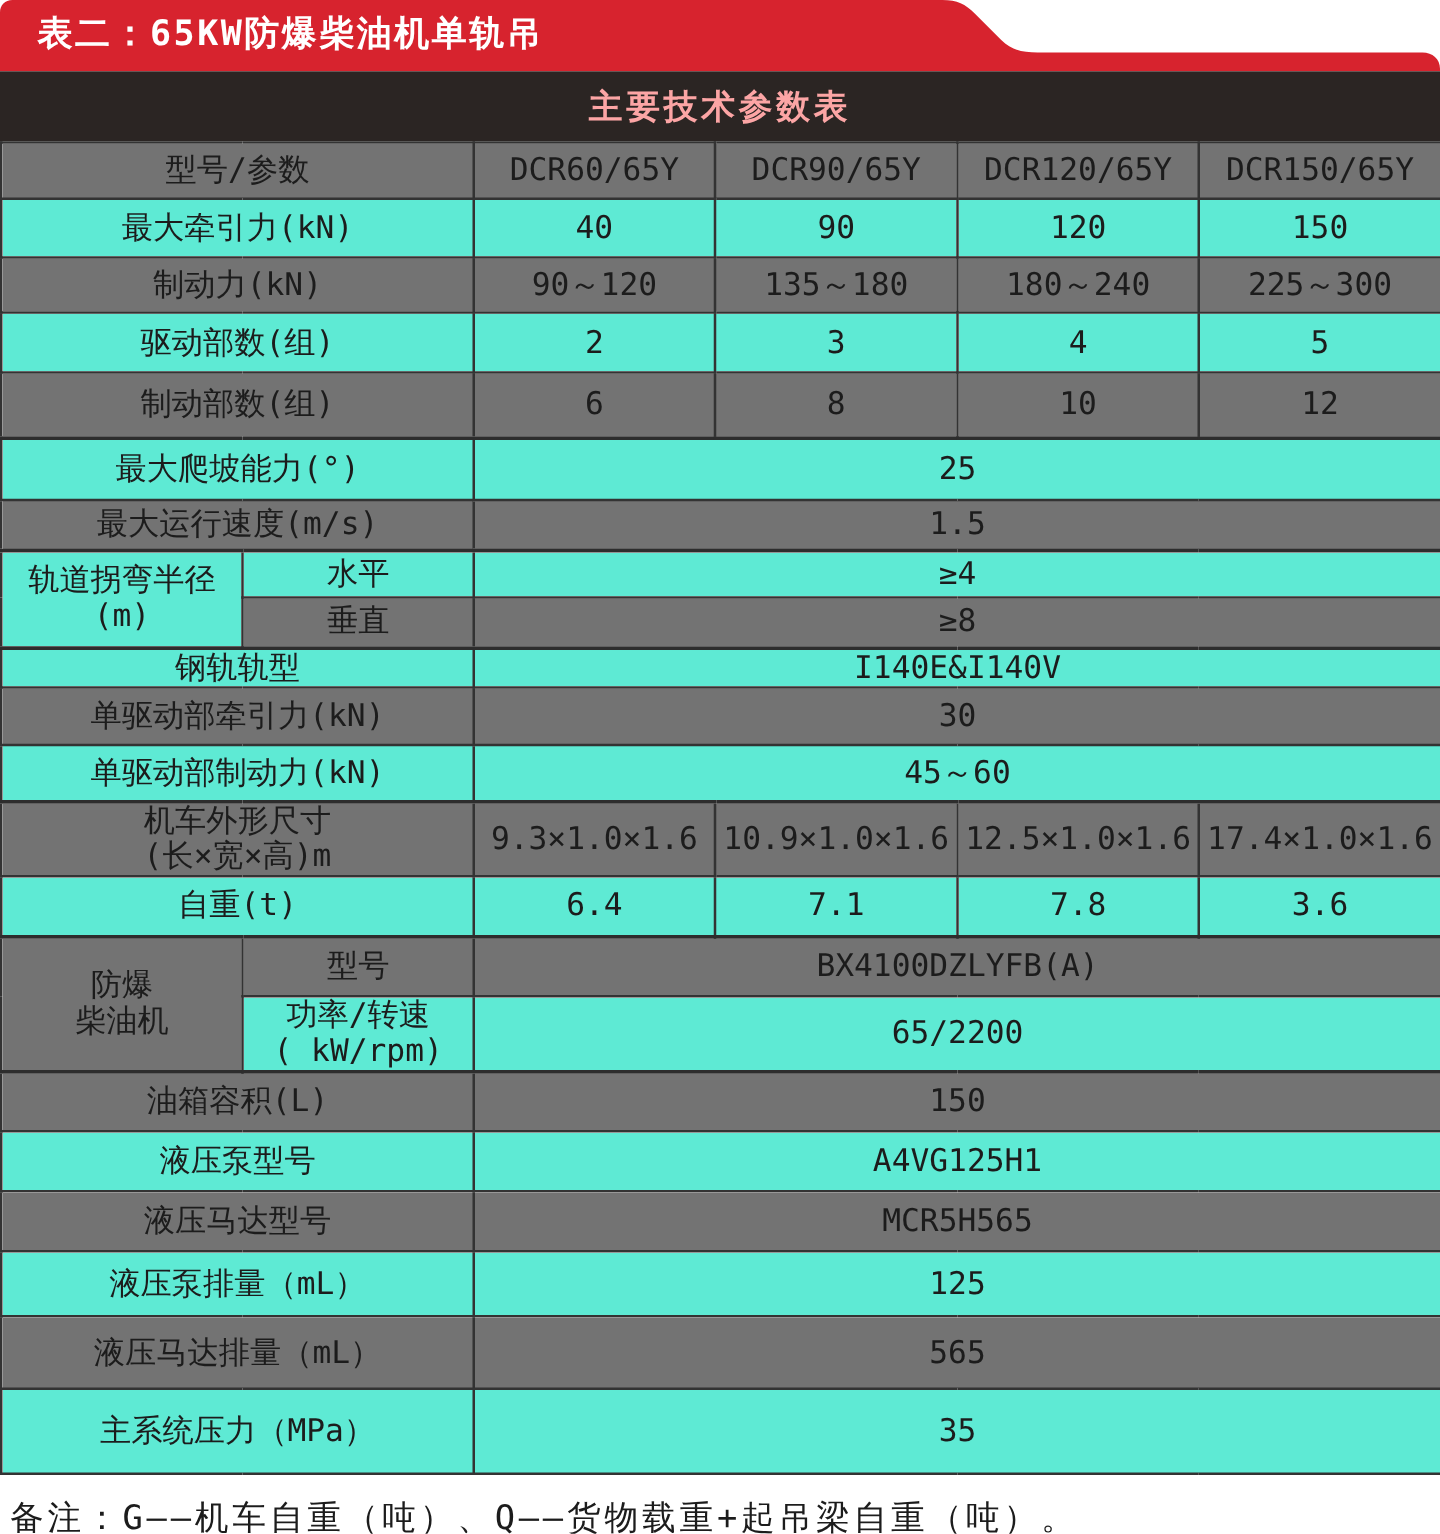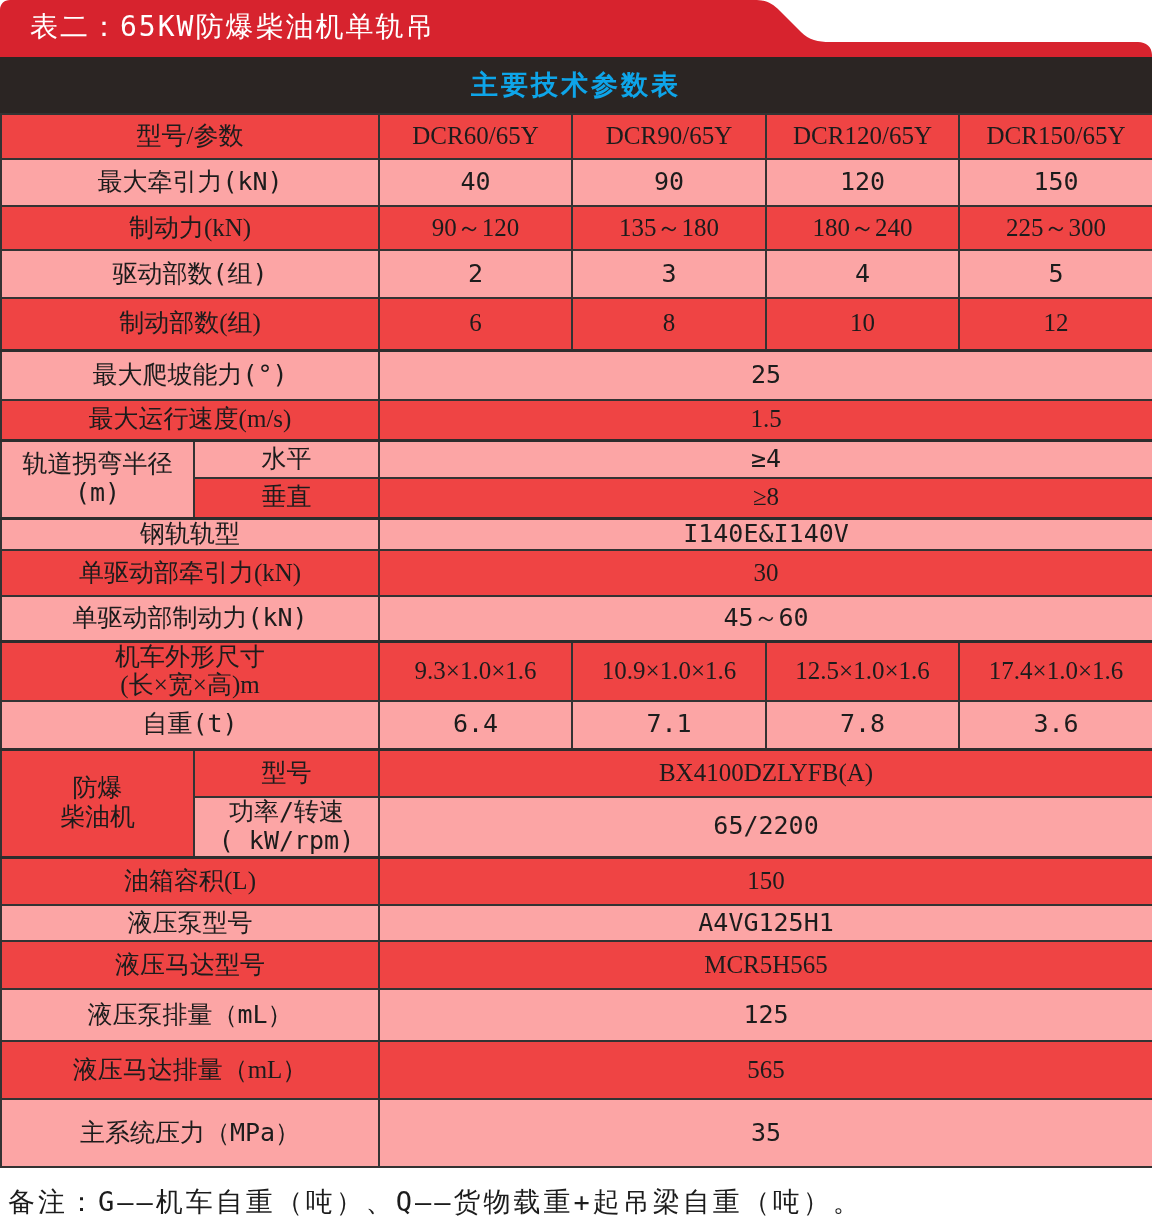--- a/index.html
+++ b/index.html
@@ -13,7 +13,7 @@
   .banner svg{position:absolute;left:0;top:0;display:block;}
   .banner-title{
     position:absolute;left:30px;top:8px;
-    font-size:28px;font-weight:normal;color:#ffffff;letter-spacing:2px;
+    font-size:28px;font-weight:bold;color:#ffffff;letter-spacing:2px;
     white-space:nowrap;
   }
   

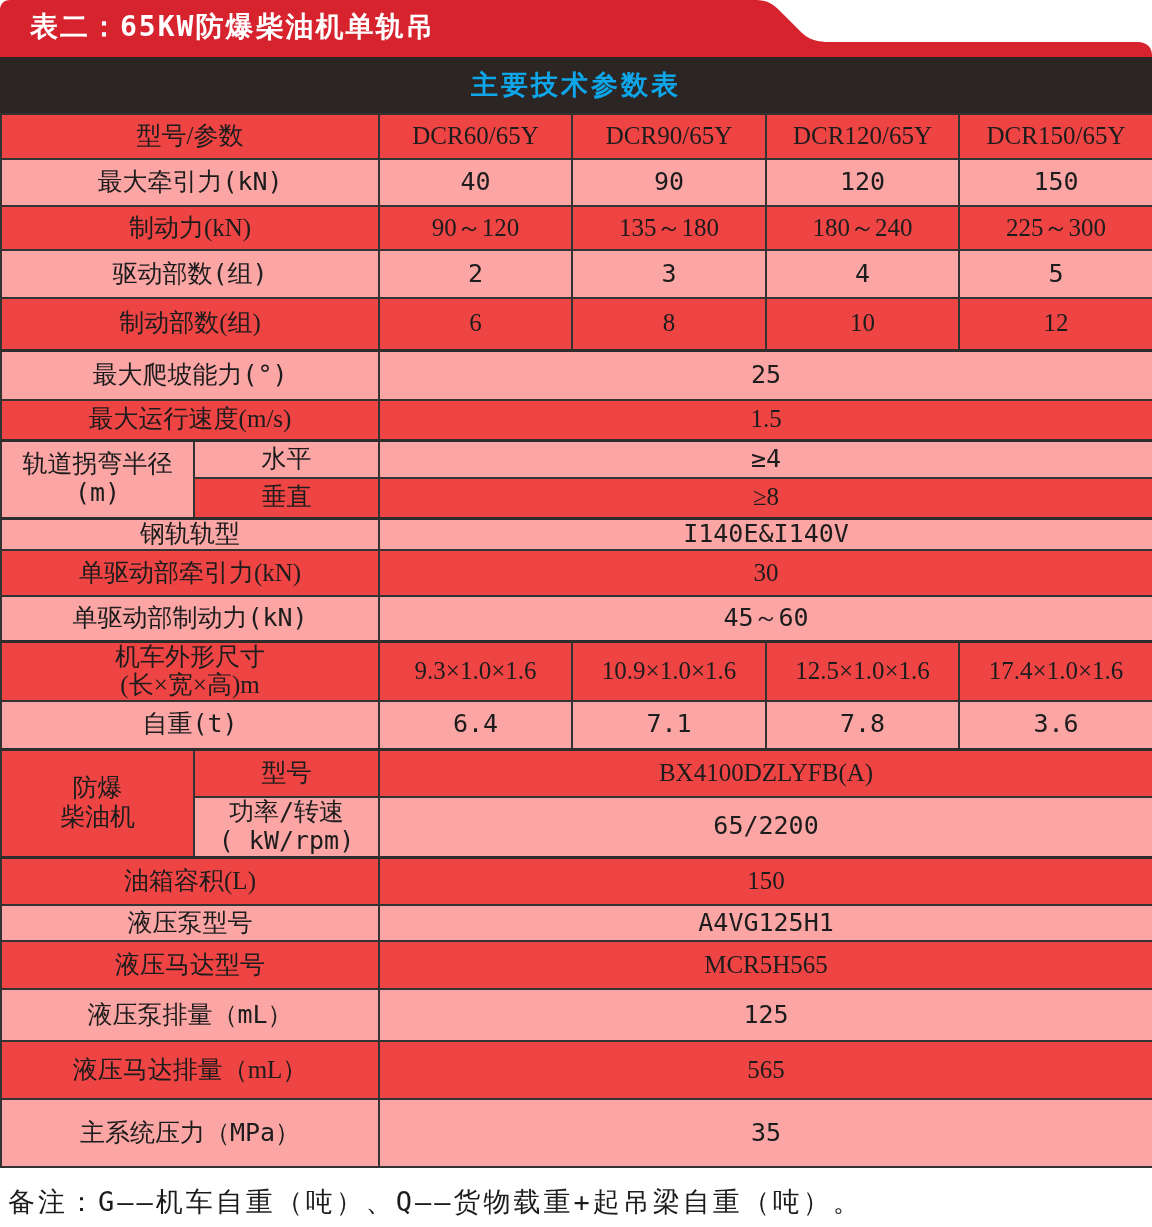--- a/index.html
+++ b/index.html
@@ -21,7 +21,7 @@
     width:1152px;height:56px;background:#2b2523;
     display:flex;align-items:center;justify-content:center;
   }
-  .titlebar-text{color:#0ea5e9;font-size:27px;font-weight:bold;letter-spacing:3px;}
+  .titlebar-text{color:#fca5a5;font-size:27px;font-weight:bold;letter-spacing:3px;}
   
   table.spec{
     width:1152px;border-collapse:collapse;table-layout:fixed;

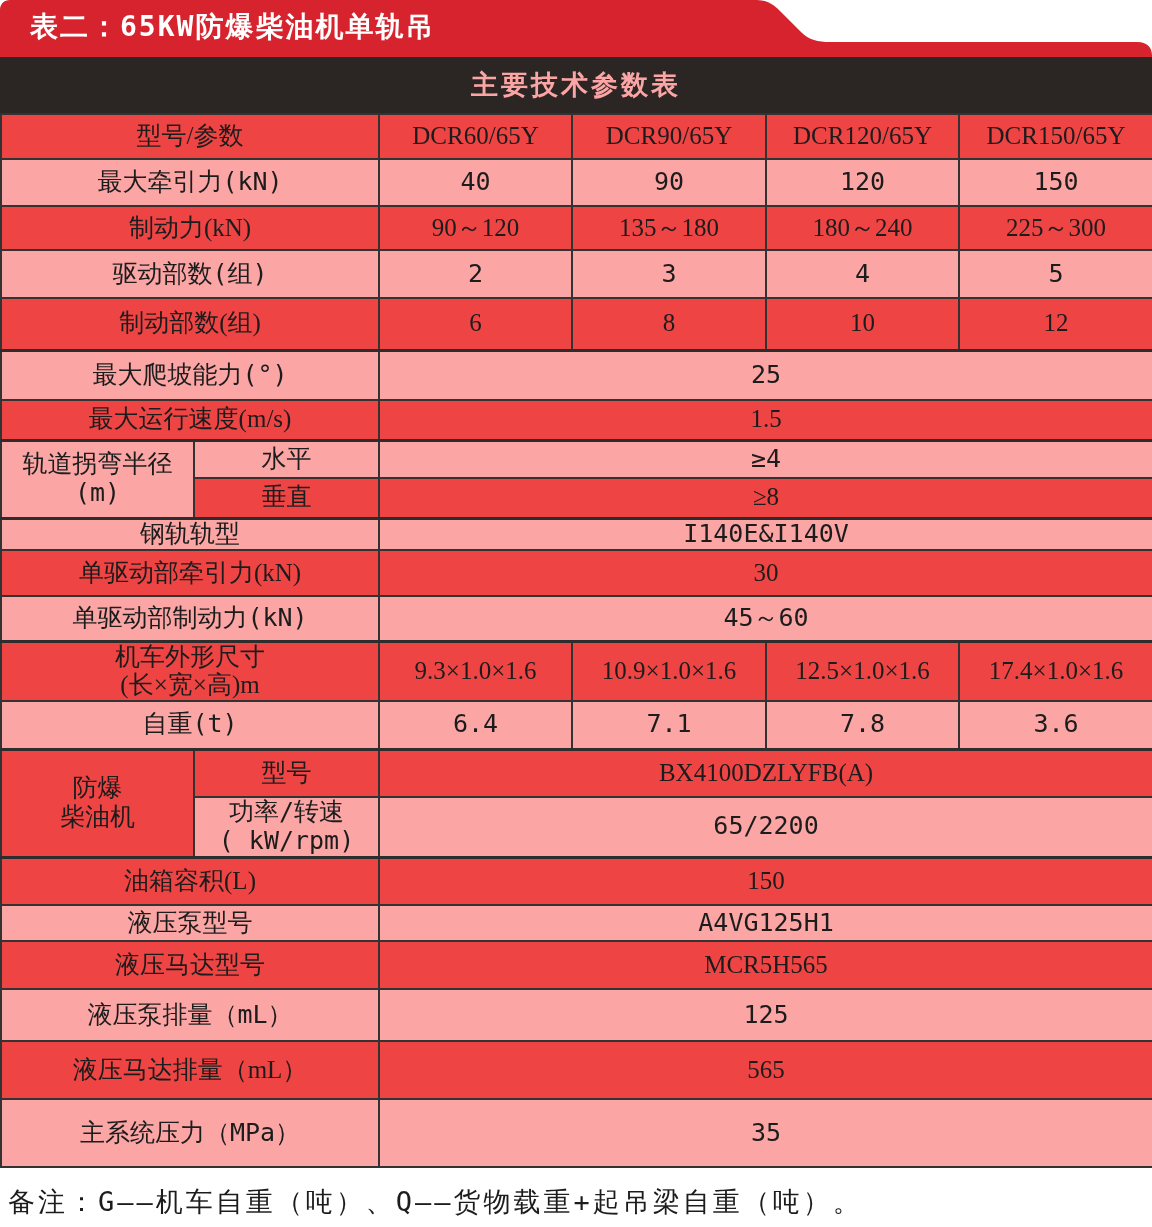--- a/index.html
+++ b/index.html
@@ -31,7 +31,7 @@
     font-size:25px;padding:0 4px;white-space:pre-line;line-height:1.15;
     overflow:hidden;
   }
-  td.g{background:#ef4444;font-family:Liberation Serif, serif;}
+  td.g{background:#737373;}
   td.w{background:#fca5a5;}
   .thick{border-top:3px solid #2d2d2d !important;}
   

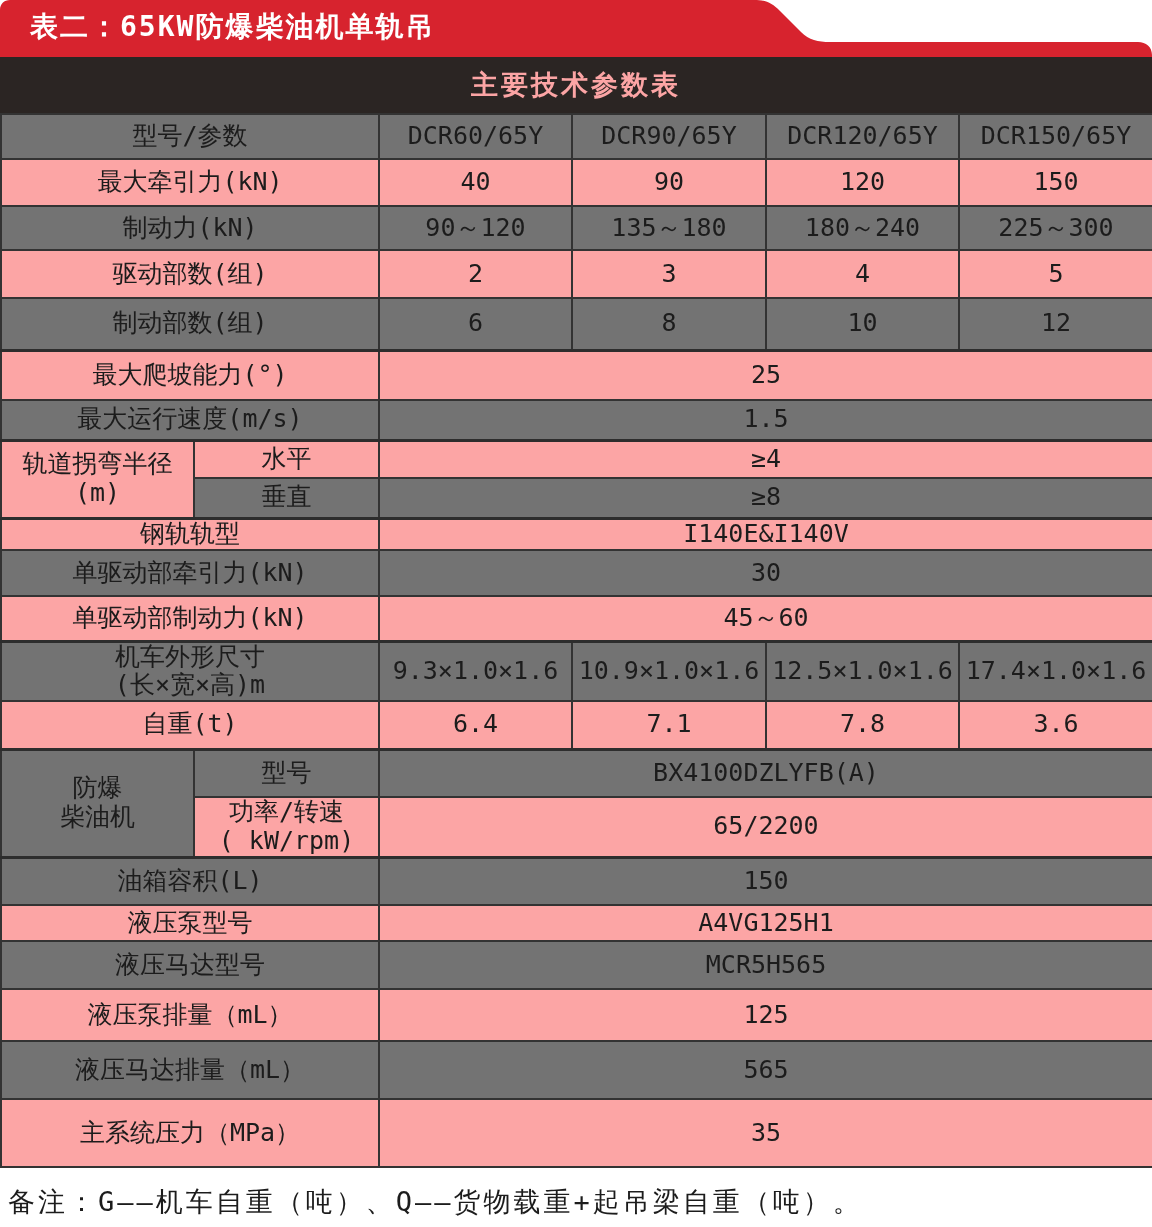--- a/index.html
+++ b/index.html
@@ -32,7 +32,7 @@
     overflow:hidden;
   }
   td.g{background:#737373;}
-  td.w{background:#fca5a5;}
+  td.w{background:#5eead4;}
   .thick{border-top:3px solid #2d2d2d !important;}
   
   .note{

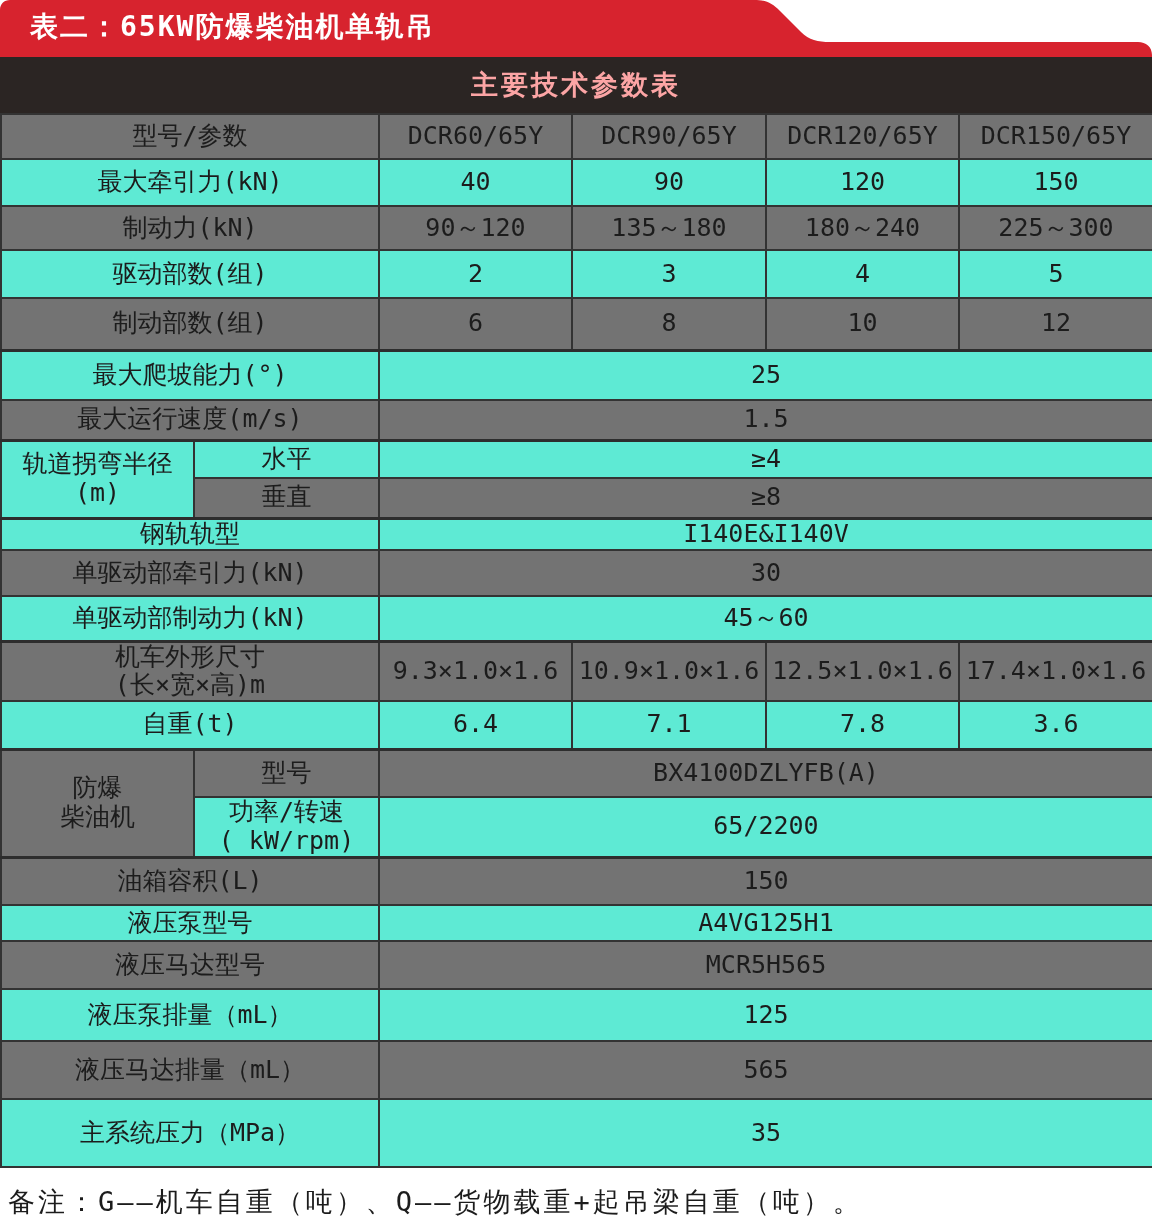--- a/index.html
+++ b/index.html
@@ -159,7 +159,7 @@
       <td class="g thick" colspan="2">油箱容积(L)</td>
       <td class="g thick" colspan="4">150</td>
     </tr>
-    <tr style="height:36px">
+    <tr style="height:48px">
       <td class="w" colspan="2">液压泵型号</td>
       <td class="w" colspan="4">A4VG125H1</td>
     </tr>

